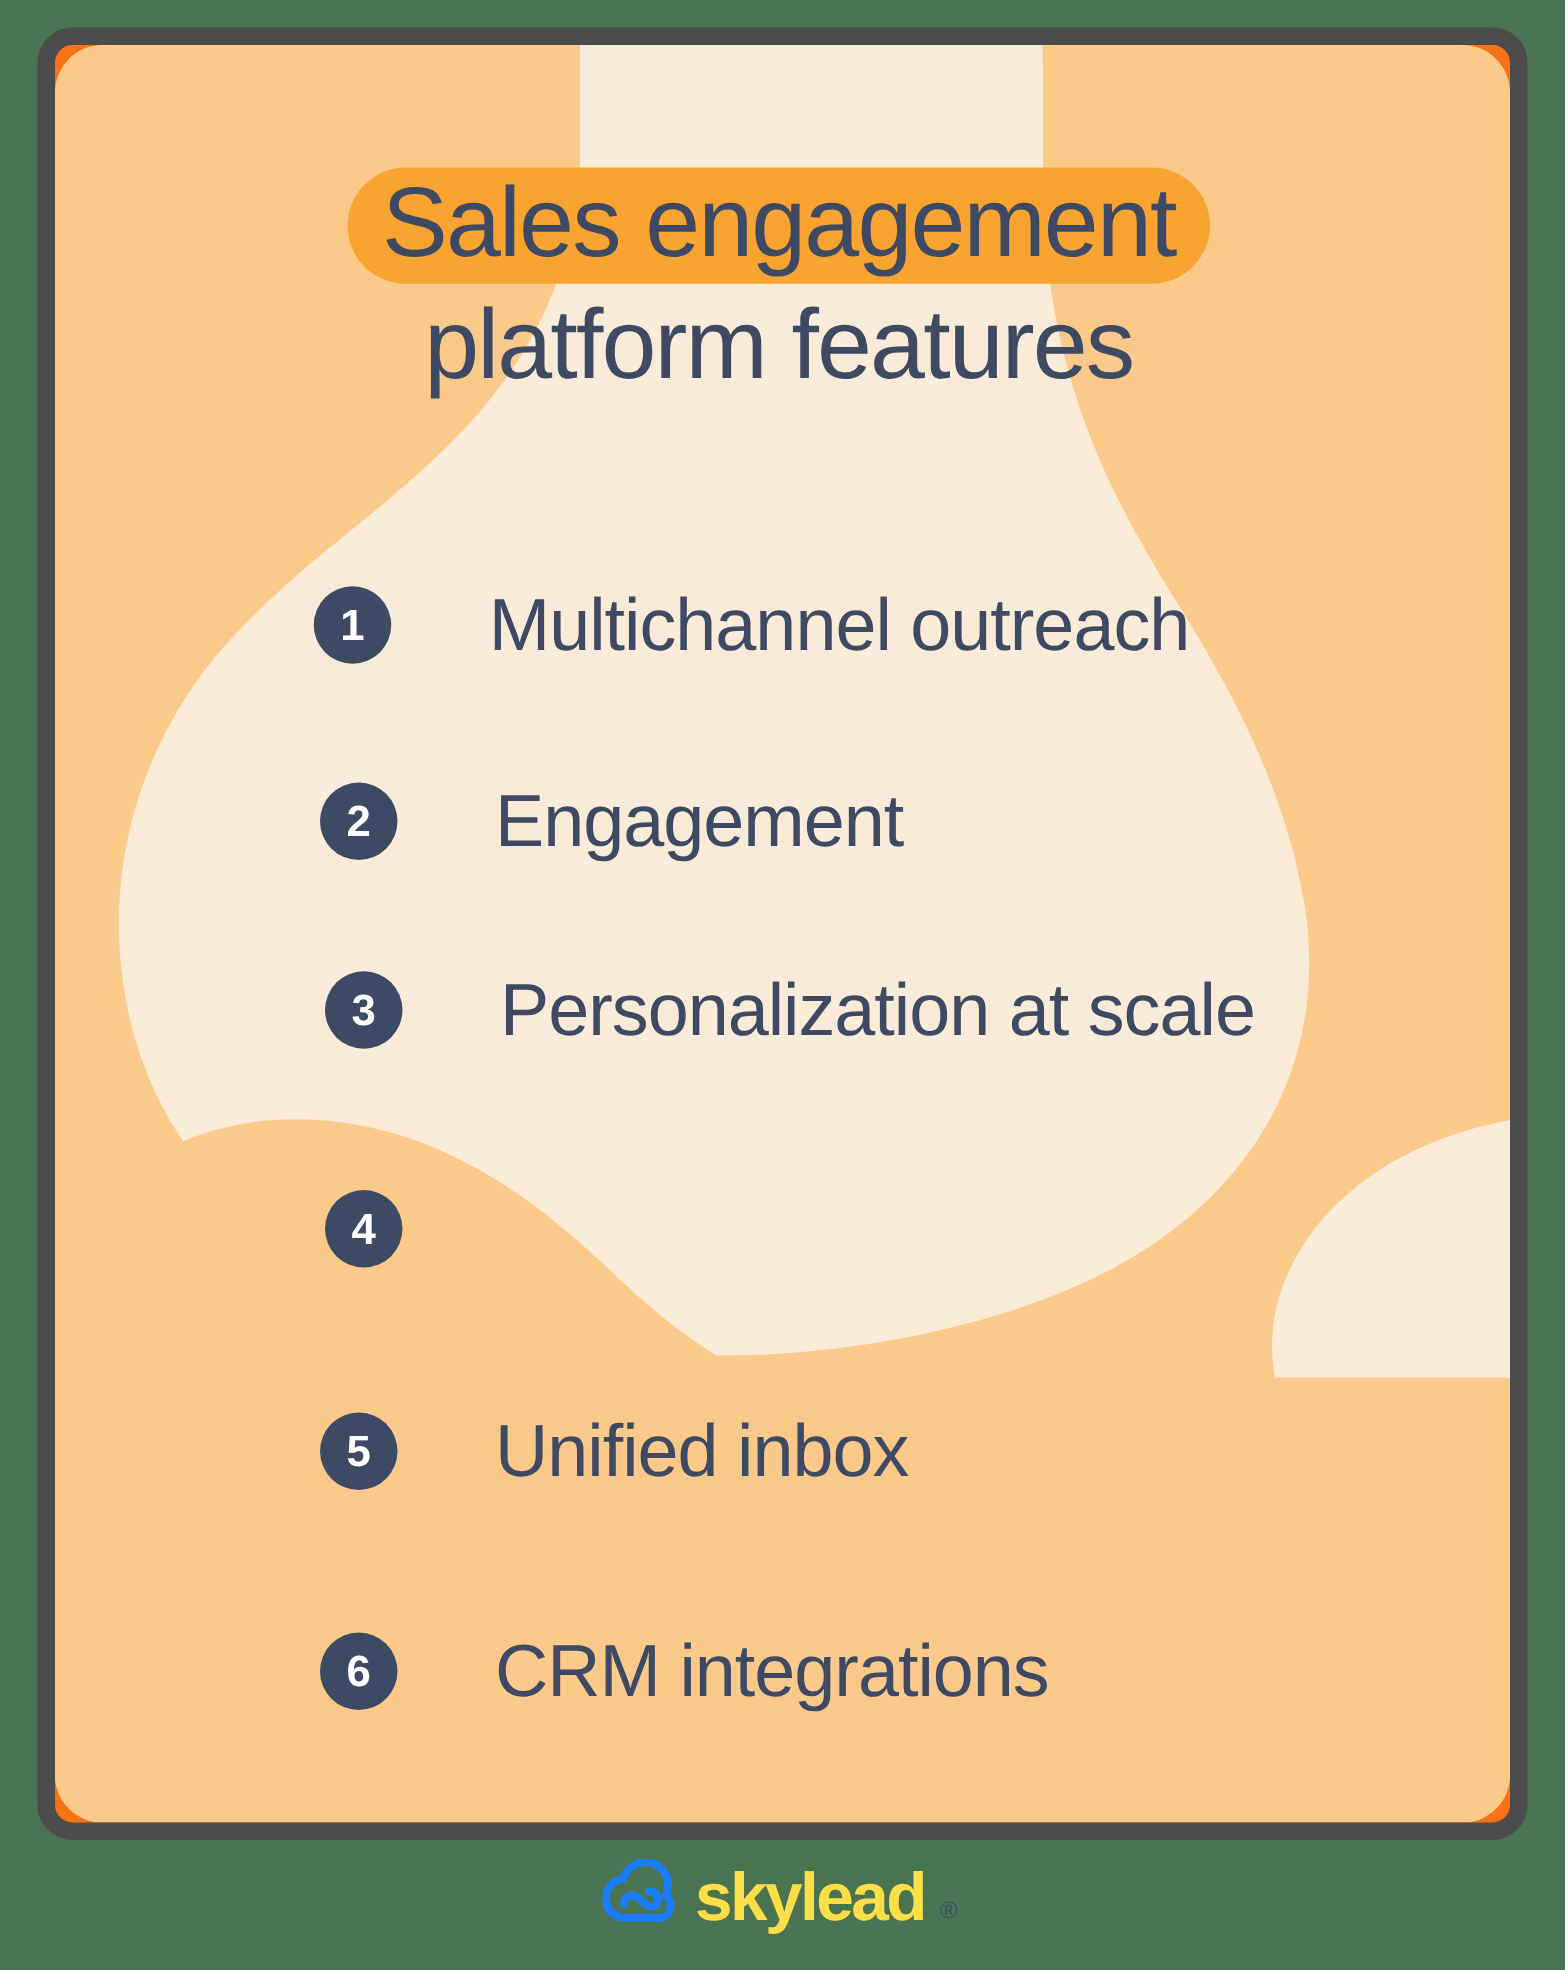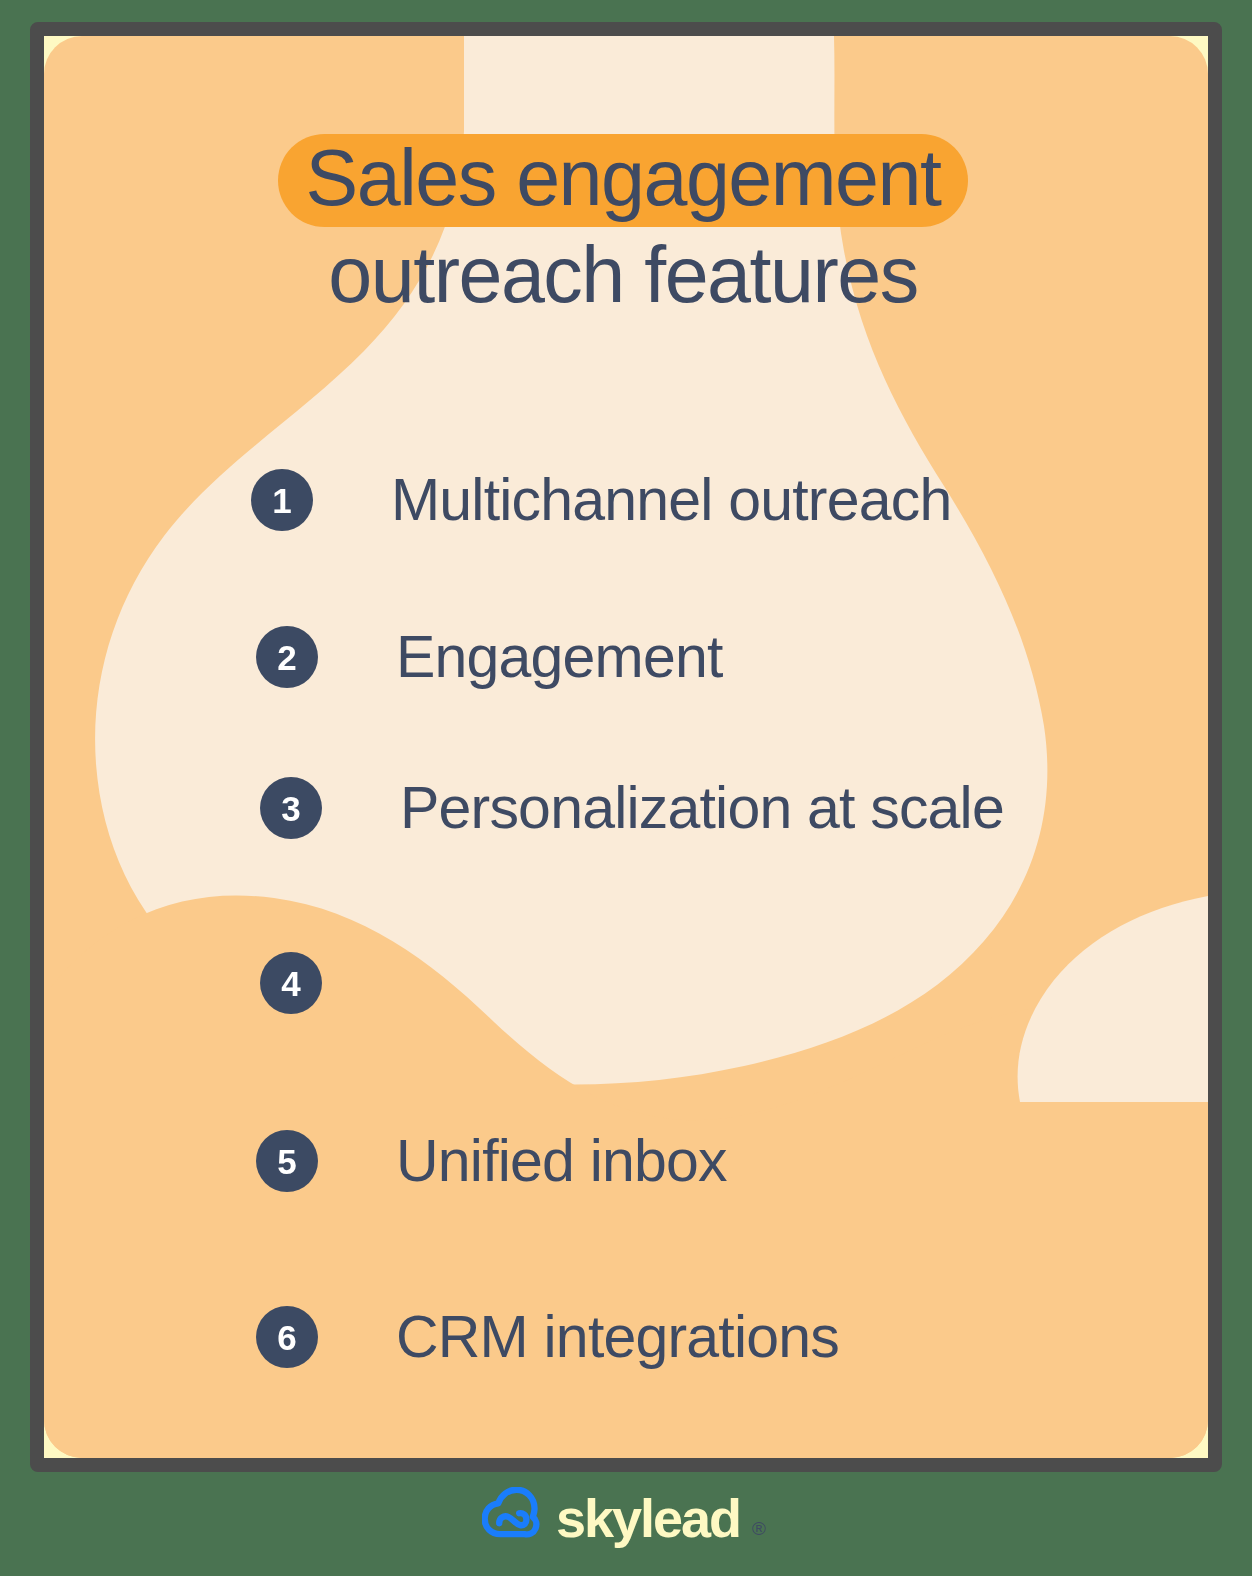--- a/index.html
+++ b/index.html
@@ -29,9 +29,9 @@
     height: 1450px;
     box-sizing: border-box;
     border: 14px solid #4c4c4c;
-    border-radius: 8px;
+    border-radius: 28px;
     overflow: hidden;
-    background: #fef9c3;
+    background: #f97316;
   }
 
   .card-inner {

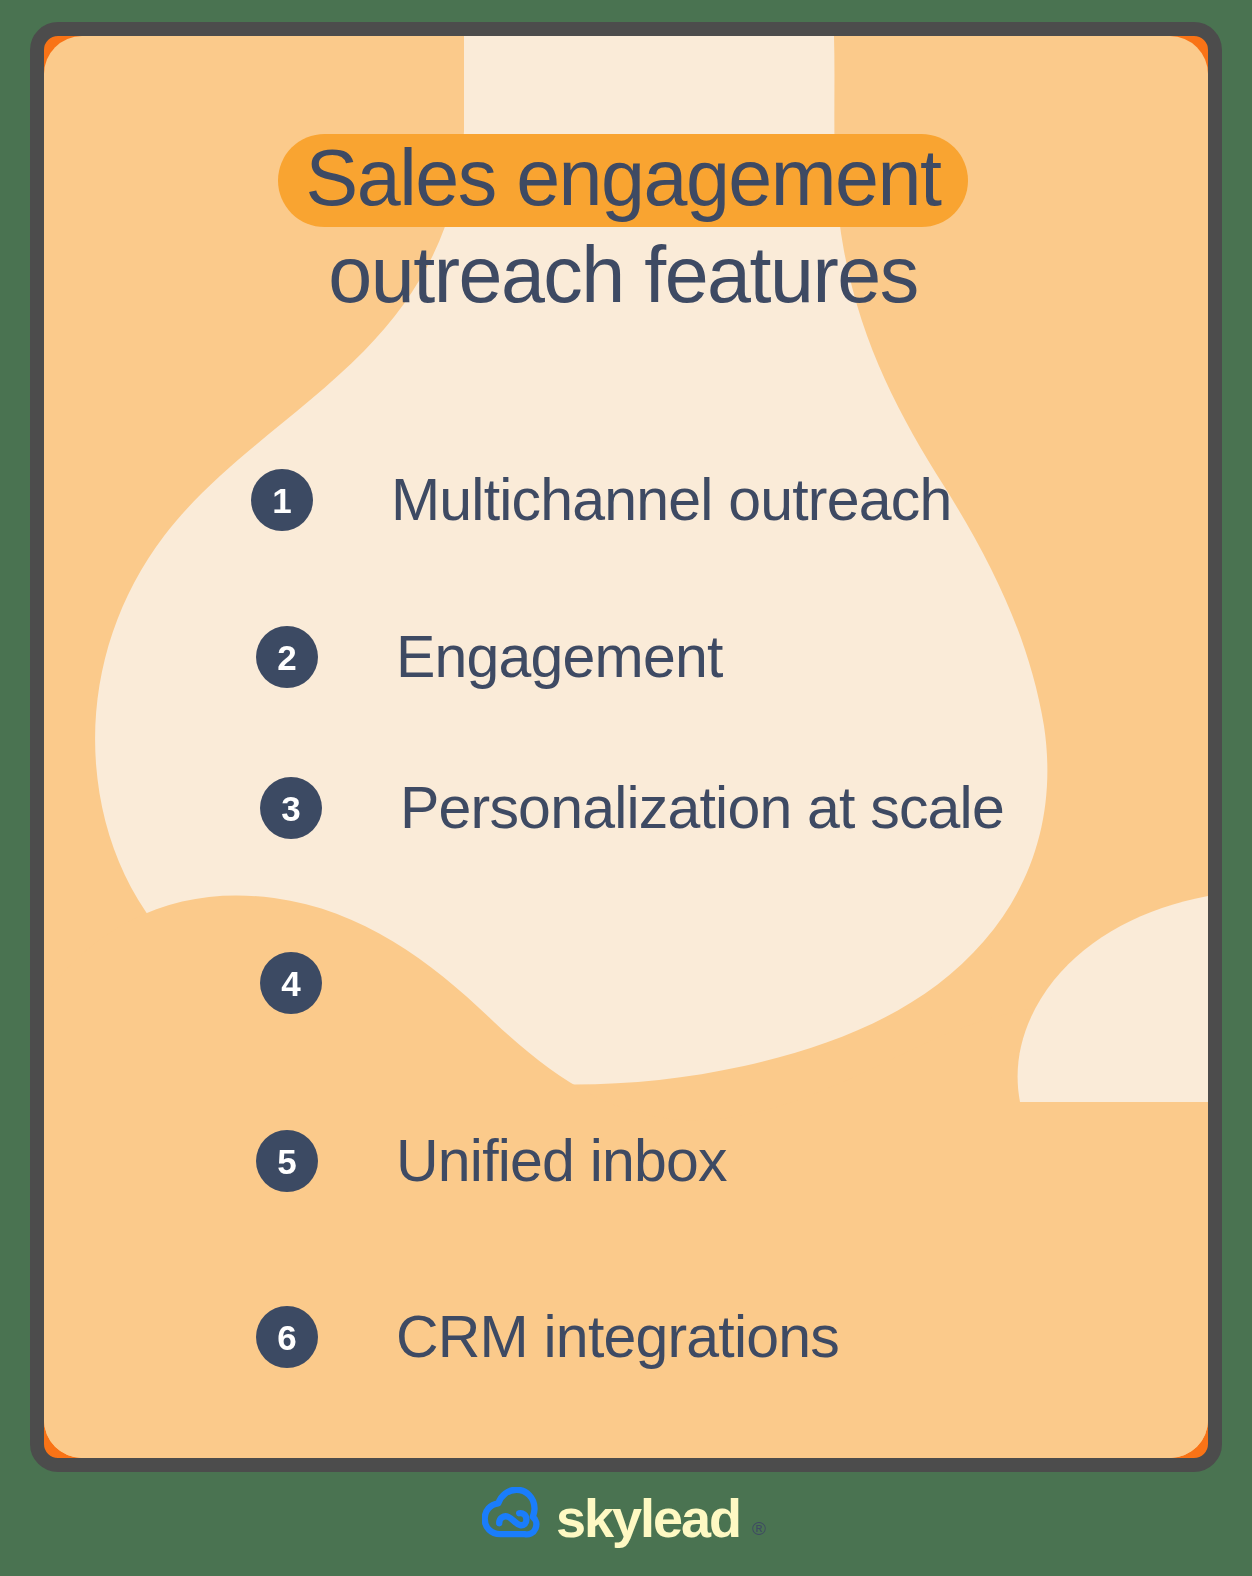--- a/index.html
+++ b/index.html
@@ -232,7 +232,7 @@
           <div class="title-line title-line-1">
             <span>Sales engagement</span>
           </div>
-          <div class="title-line title-line-2">outreach features</div>
+          <div class="title-line title-line-2">platform features</div>
         </div>
 
         <ul class="feature-list">

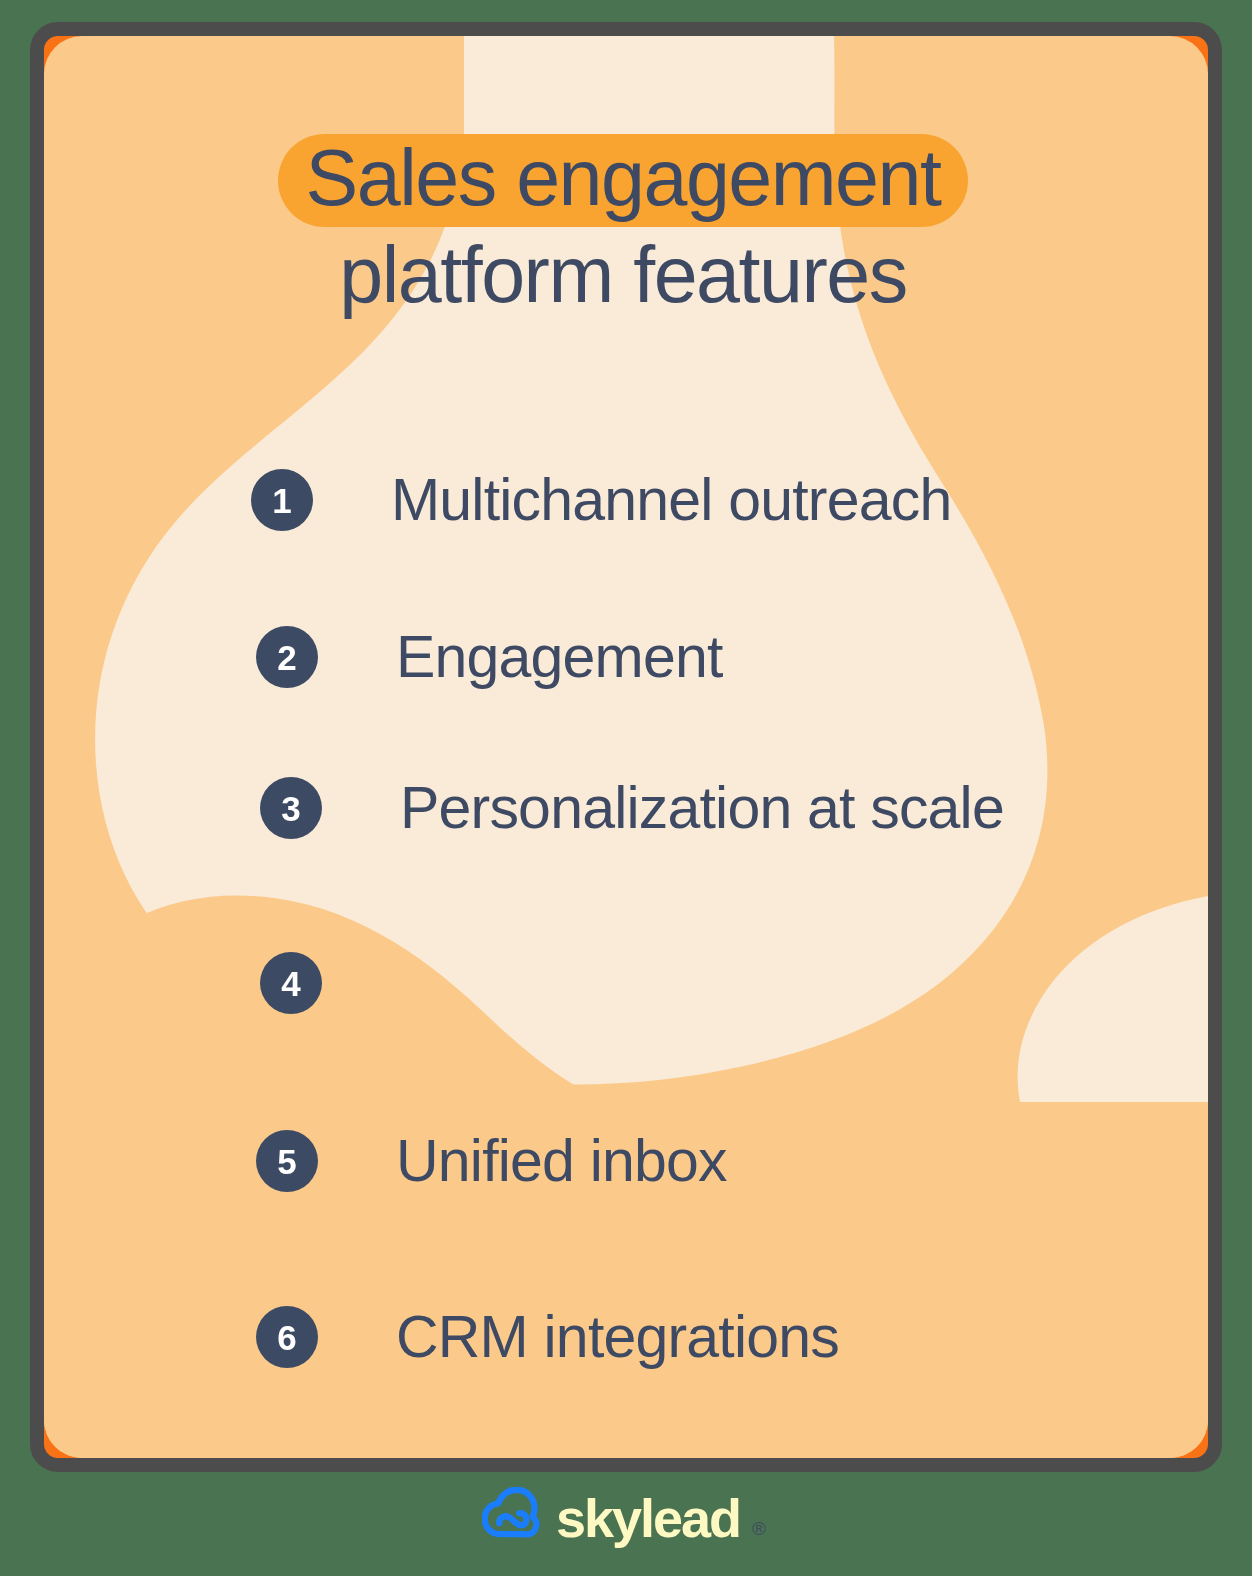--- a/index.html
+++ b/index.html
@@ -167,7 +167,7 @@
   .logo-word {
     font-size: 54px;
     font-weight: bold;
-    color: #fef9c3;
+    color: #fde047;
     letter-spacing: -2px;
     line-height: 1;
     position: relative;

